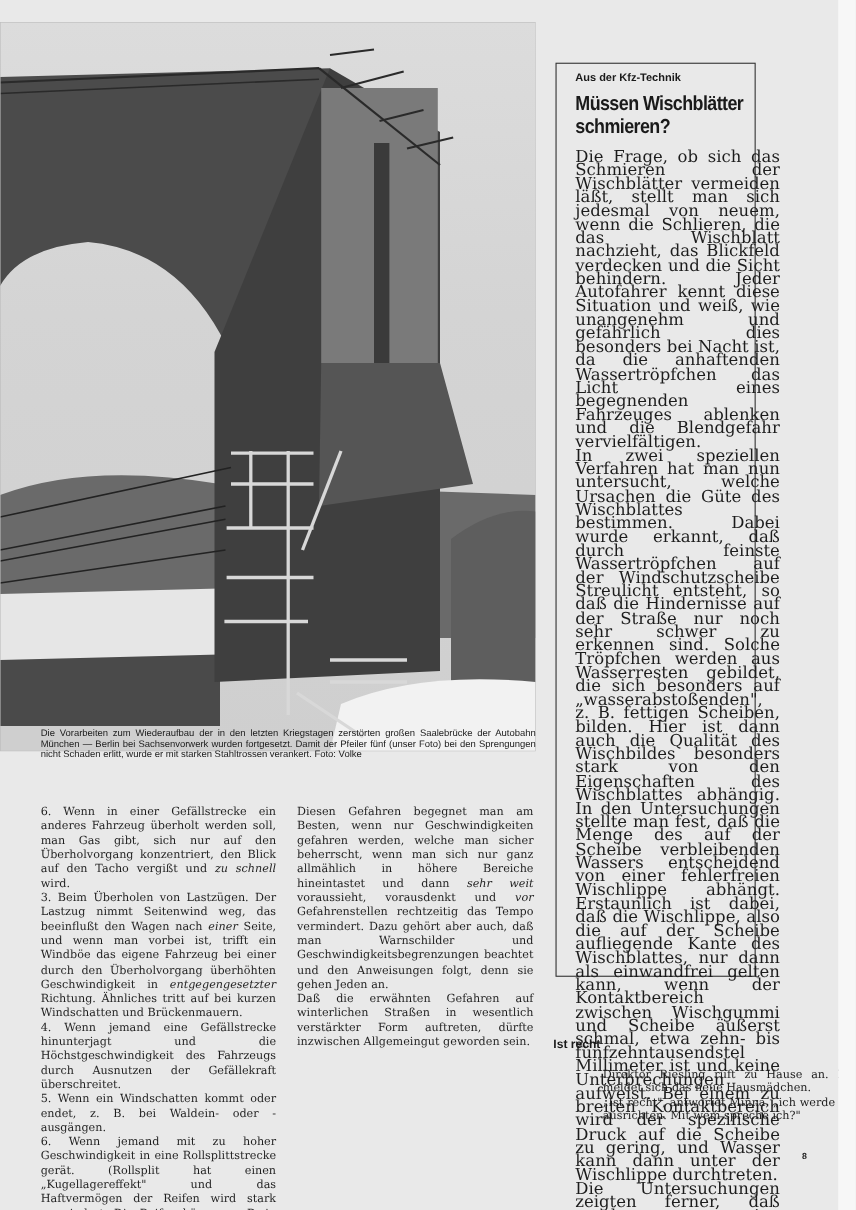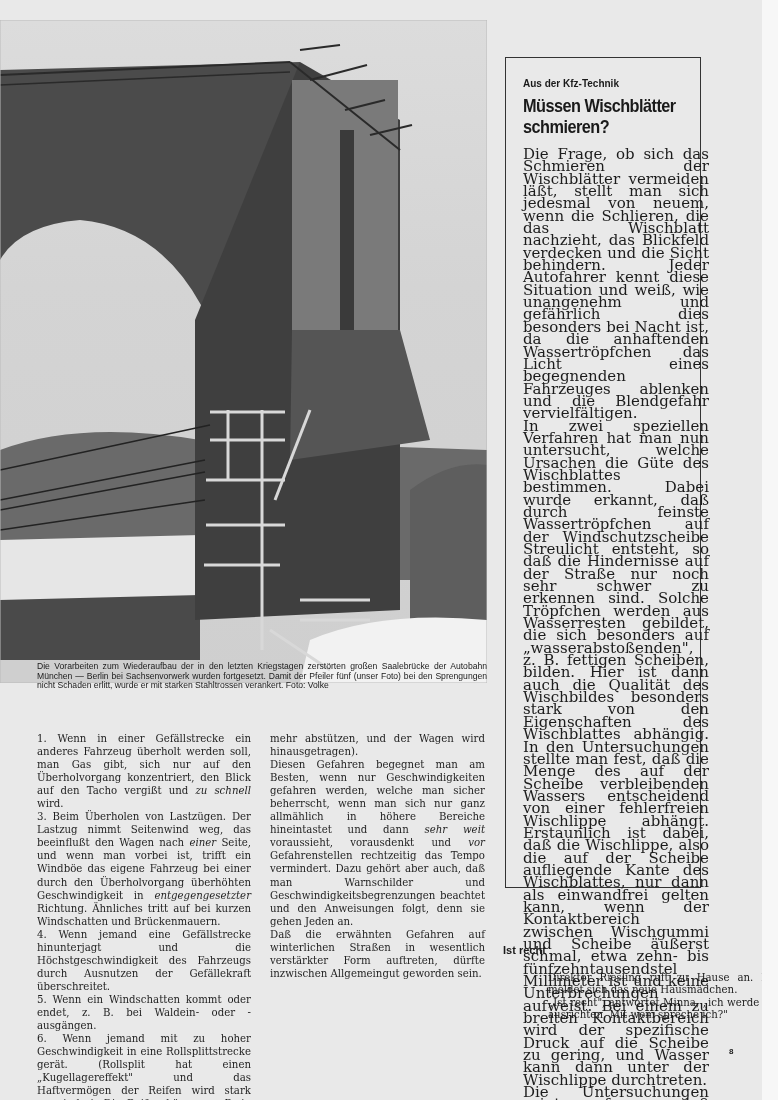--- a/index.html
+++ b/index.html
@@ -13,7 +13,7 @@
   .col p{margin:0;}
   .col1{left:37px;top:732px;width:214px;}
   .col2{left:270px;top:732px;width:215px;}
-  .box{position:absolute;left:505px;top:57px;width:196px;height:831px;border:1.5px solid #333;box-sizing:border-box;padding:20px 10px 0 17px;}
+  .box{position:absolute;left:505px;top:57px;width:182px;height:831px;border:1.5px solid #333;box-sizing:border-box;padding:8px 10px 0 17px;}
   .kicker{font-family:"Liberation Sans",sans-serif;font-weight:bold;font-size:10px;margin-bottom:6px;color:#1a1a1a;}
   .headline{font-family:"Liberation Sans",sans-serif;font-weight:bold;font-size:18.5px;line-height:21px;letter-spacing:-0.6px;transform:scaleX(0.88);transform-origin:left;width:210px;margin-bottom:11px;color:#1a1a1a;}
   .boxtext{font-size:15px;line-height:12.35px;text-align:justify;width:186px;}

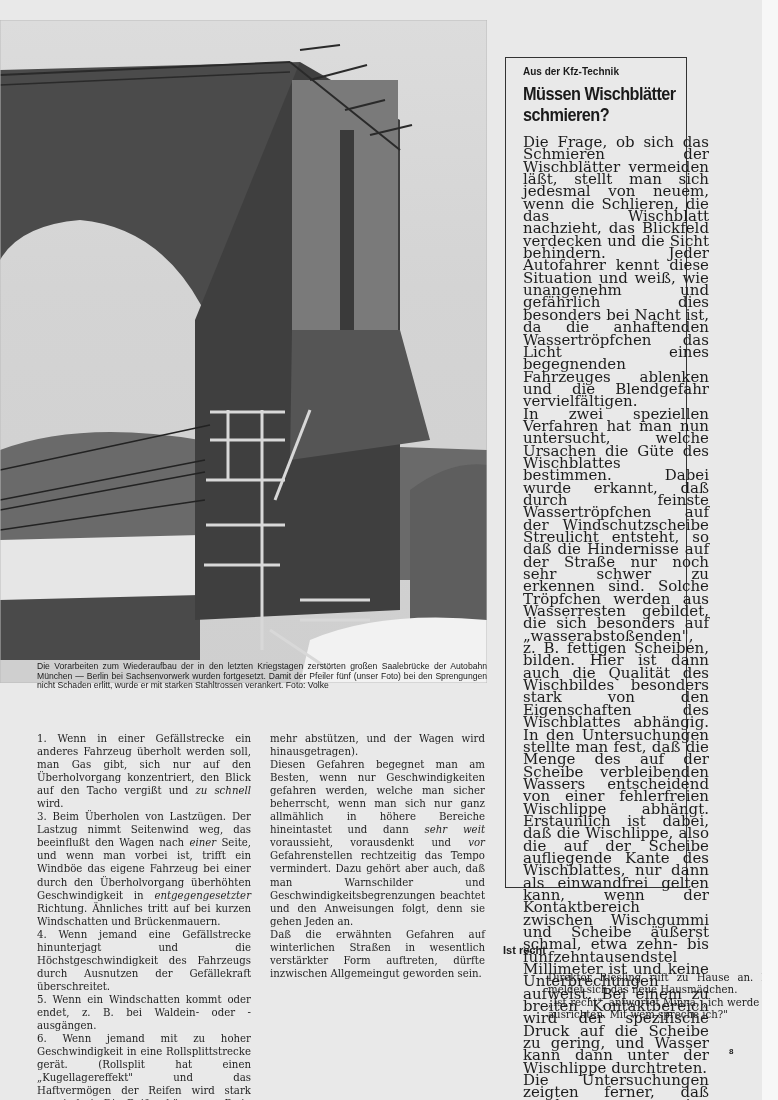--- a/index.html
+++ b/index.html
@@ -82,7 +82,7 @@
   <div class="caption">Die Vorarbeiten zum Wiederaufbau der in den letzten Kriegstagen zerstörten großen Saalebrücke der Autobahn München — Berlin bei Sachsenvorwerk wurden fortgesetzt. Damit der Pfeiler fünf (unser Foto) bei den Sprengungen nicht Schaden erlitt, wurde er mit starken Stahltrossen verankert. Foto: Volke</div>
 
   <div class="col col1">
-    <p><span>1. Wenn in einer Gefällstrecke ein anderes Fahrzeug überholt werden soll, man Gas gibt, sich nur auf den Überholvorgang konzentriert, den Blick auf den Tacho vergißt und </span><i>zu schnell</i><span> wird.</span></p>
+    <p><span>6. Wenn in einer Gefällstrecke ein anderes Fahrzeug überholt werden soll, man Gas gibt, sich nur auf den Überholvorgang konzentriert, den Blick auf den Tacho vergißt und </span><i>zu schnell</i><span> wird.</span></p>
     <p><span>3. Beim Überholen von Lastzügen. Der Lastzug nimmt Seitenwind weg, das beeinflußt den Wagen nach </span><i>einer</i><span> Seite, und wenn man vorbei ist, trifft ein Windböe das eigene Fahrzeug bei einer durch den Überholvorgang überhöhten Geschwindigkeit in </span><i>entgegengesetzter</i><span> Richtung. Ähnliches tritt auf bei kurzen Windschatten und Brückenmauern.</span></p>
     <p>4. Wenn jemand eine Gefällstrecke hinunterjagt und die Höchstgeschwindigkeit des Fahrzeugs durch Ausnutzen der Gefällekraft überschreitet.</p>
     <p>5. Wenn ein Windschatten kommt oder endet, z. B. bei Waldein- oder -ausgängen.</p>

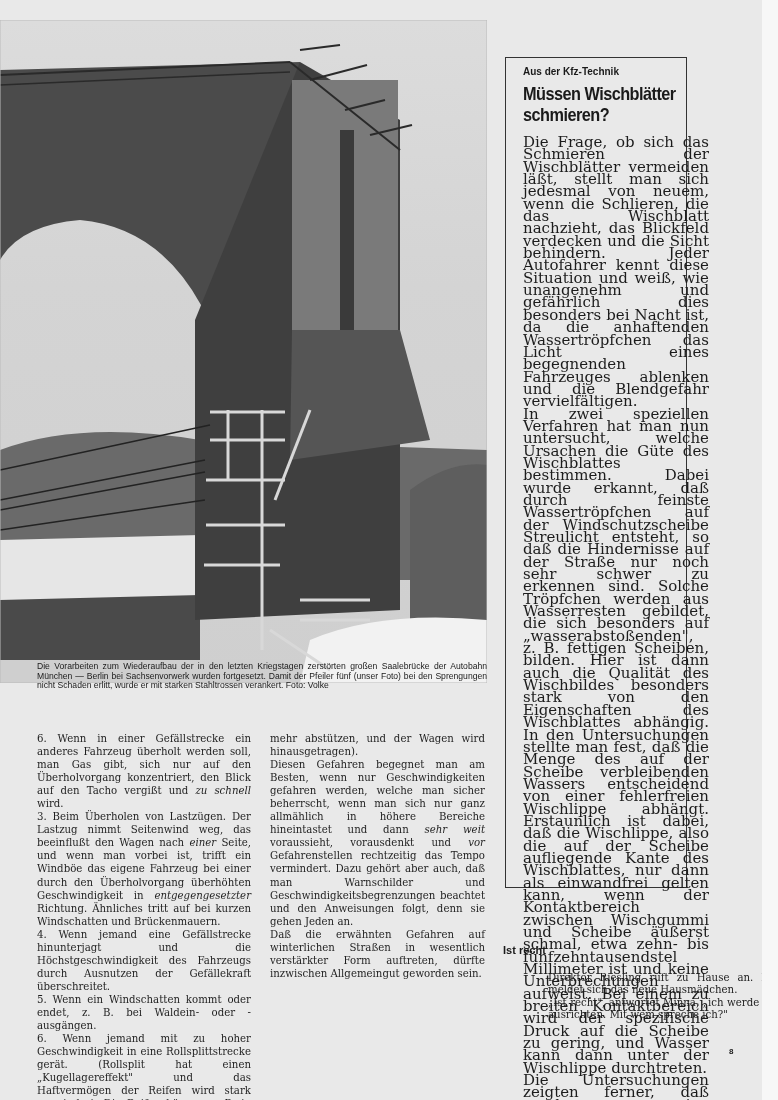--- a/index.html
+++ b/index.html
@@ -90,7 +90,6 @@
   </div>
 
   <div class="col col2">
-    <p>mehr abstützen, und der Wagen wird hinausgetragen).</p>
     <p><span>Diesen Gefahren begegnet man am Besten, wenn nur Geschwindigkeiten gefahren werden, welche man sicher beherrscht, wenn man sich nur ganz allmählich in höhere Bereiche hineintastet und dann </span><i>sehr weit</i><span> voraussieht, vorausdenkt und </span><i>vor</i><span> Gefahrenstellen rechtzeitig das Tempo vermindert. Dazu gehört aber auch, daß man Warnschilder und Geschwindigkeitsbegrenzungen beachtet und den Anweisungen folgt, denn sie gehen Jeden an.</span></p>
     <p>Daß die erwähnten Gefahren auf winterlichen Straßen in wesentlich verstärkter Form auftreten, dürfte inzwischen Allgemeingut geworden sein.</p>
   </div>

